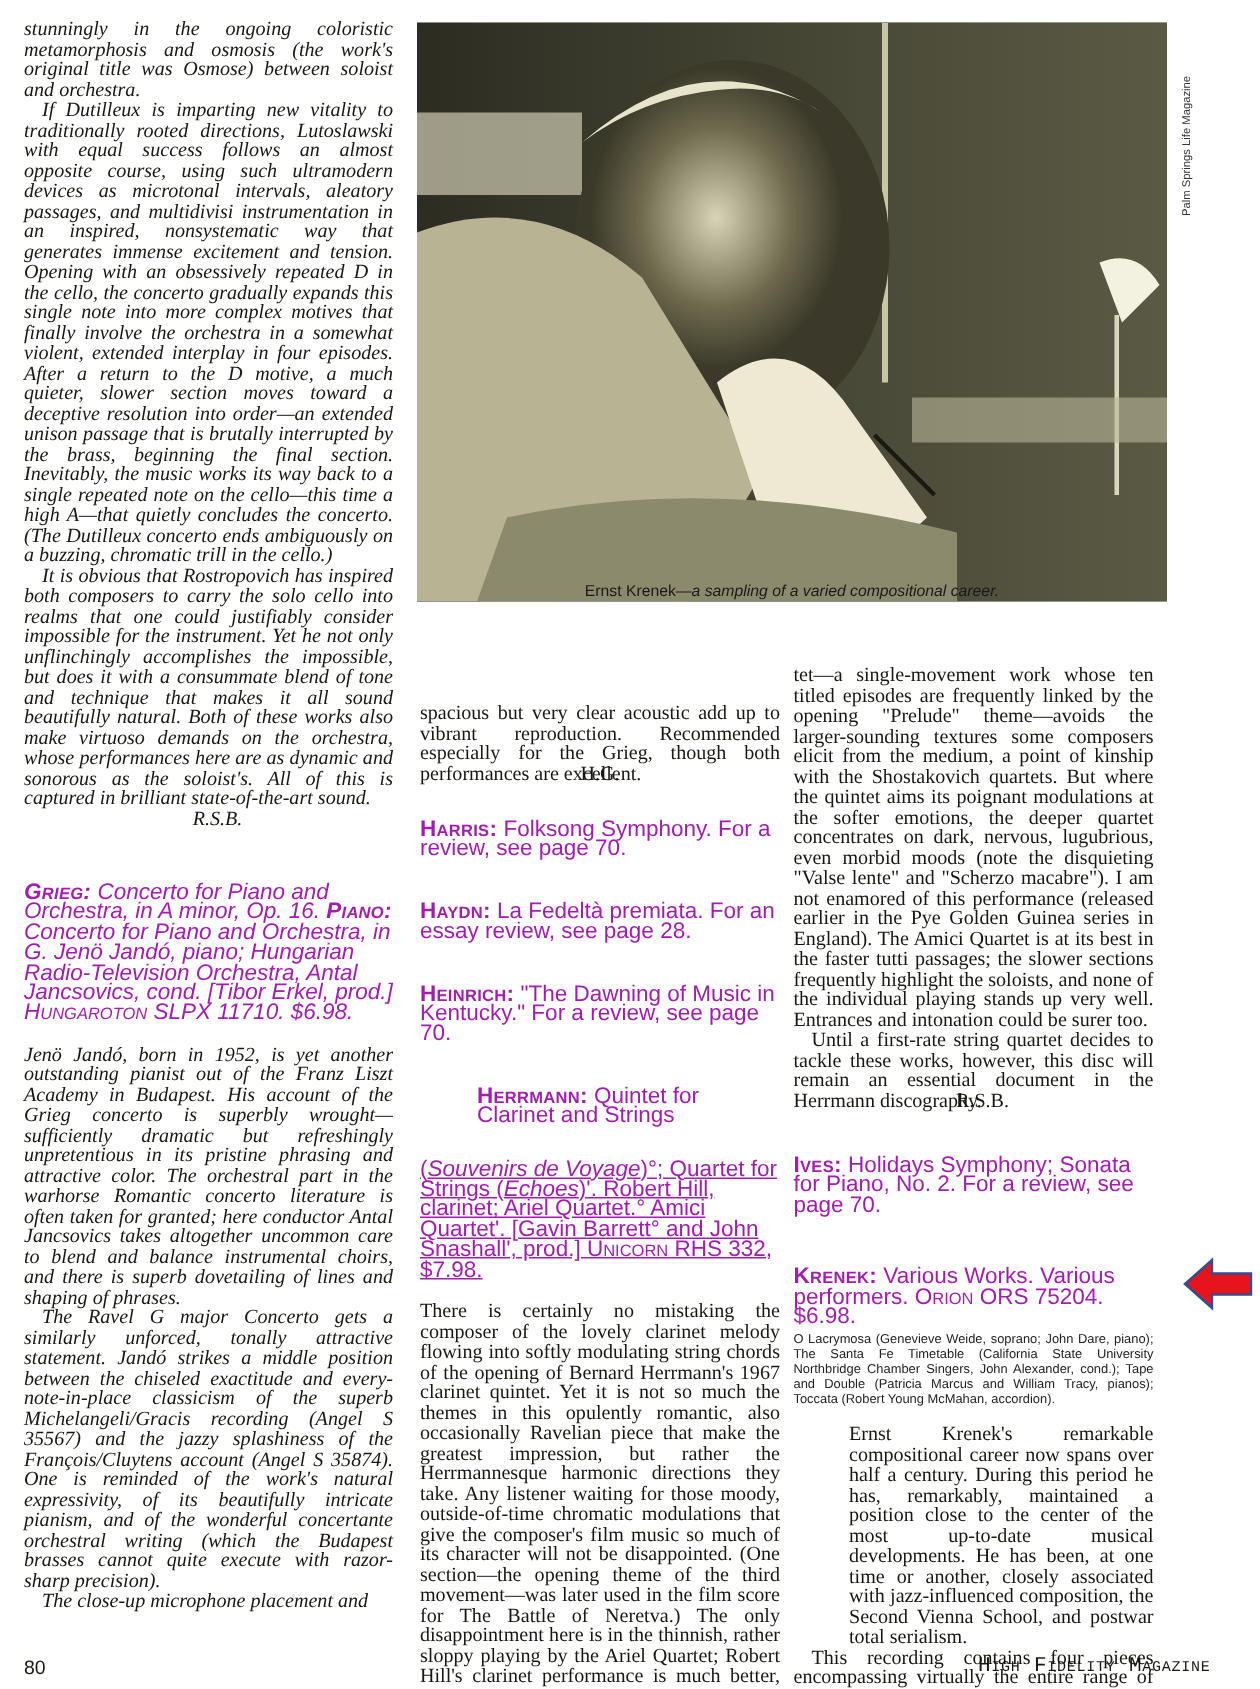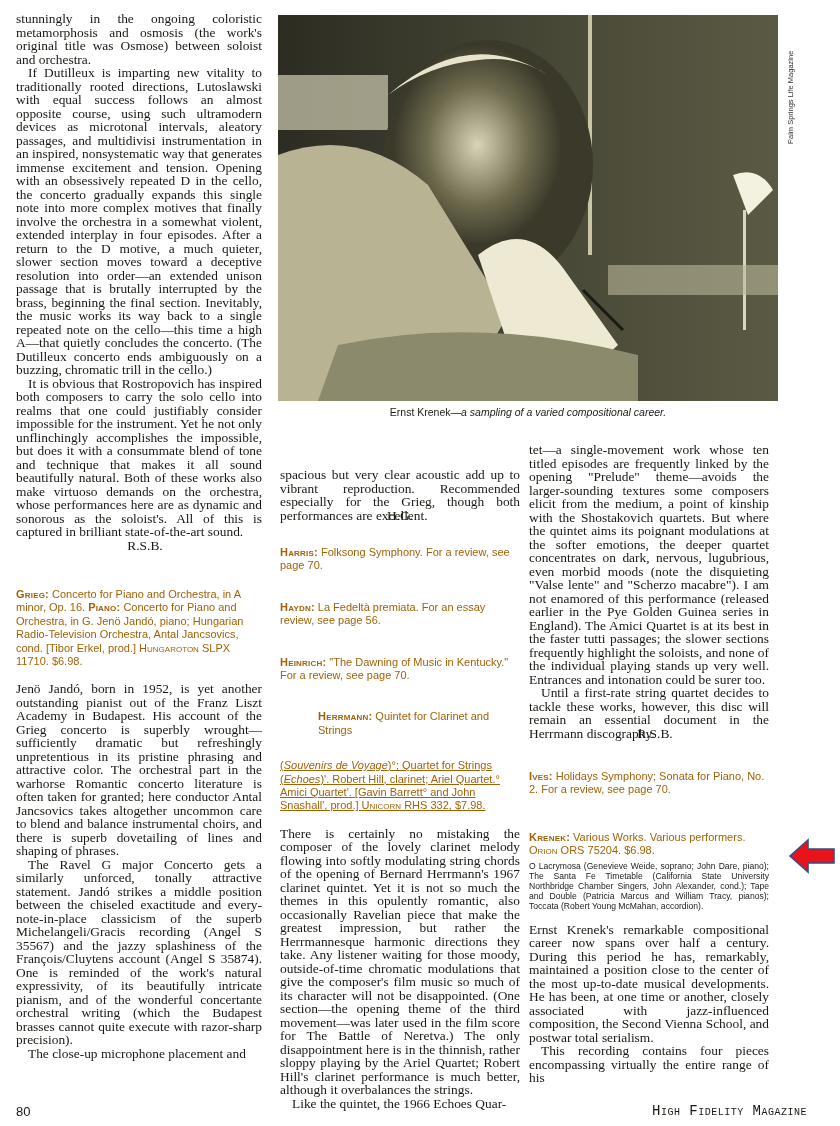--- a/index.html
+++ b/index.html
@@ -24,7 +24,7 @@
 </head>
 <body>
 
-<div class="col serif" style="left:16px; top:12px; width:246px;">
+<div class="col serif" style="left:16px; top:12px; width:246px;font-style:italic;">
   <p>stunningly in the ongoing coloristic metamorphosis and osmosis (the work's original title was Osmose) between soloist and orchestra.</p>
   <p class="indent">If Dutilleux is imparting new vitality to traditionally rooted directions, Lutoslawski with equal success follows an almost opposite course, using such ultramodern devices as microtonal intervals, aleatory passages, and multidivisi instrumentation in an inspired, nonsystematic way that generates immense excitement and tension. Opening with an obsessively repeated D in the cello, the concerto gradually expands this single note into more complex motives that finally involve the orchestra in a somewhat violent, extended interplay in four episodes. After a return to the D motive, a much quieter, slower section moves toward a deceptive resolution into order—an extended unison passage that is brutally interrupted by the brass, beginning the final section. Inevitably, the music works its way back to a single repeated note on the cello—this time a high A—that quietly concludes the concerto. (The Dutilleux concerto ends ambiguously on a buzzing, chromatic trill in the cello.)</p>
   <p class="indent"><span>It is obvious that Rostropovich has inspired both composers to carry the solo cello into realms that one could justifiably consider impossible for the instrument. Yet he not only unflinchingly accomplishes the impossible, but does it with a consummate blend of tone and technique that makes it all sound beautifully natural. Both of these works also make virtuoso demands on the orchestra, whose performances here are as dynamic and sonorous as the soloist's. All of this is captured in brilliant state-of-the-art sound.</span><span class="sig">R.S.B.</span></p>

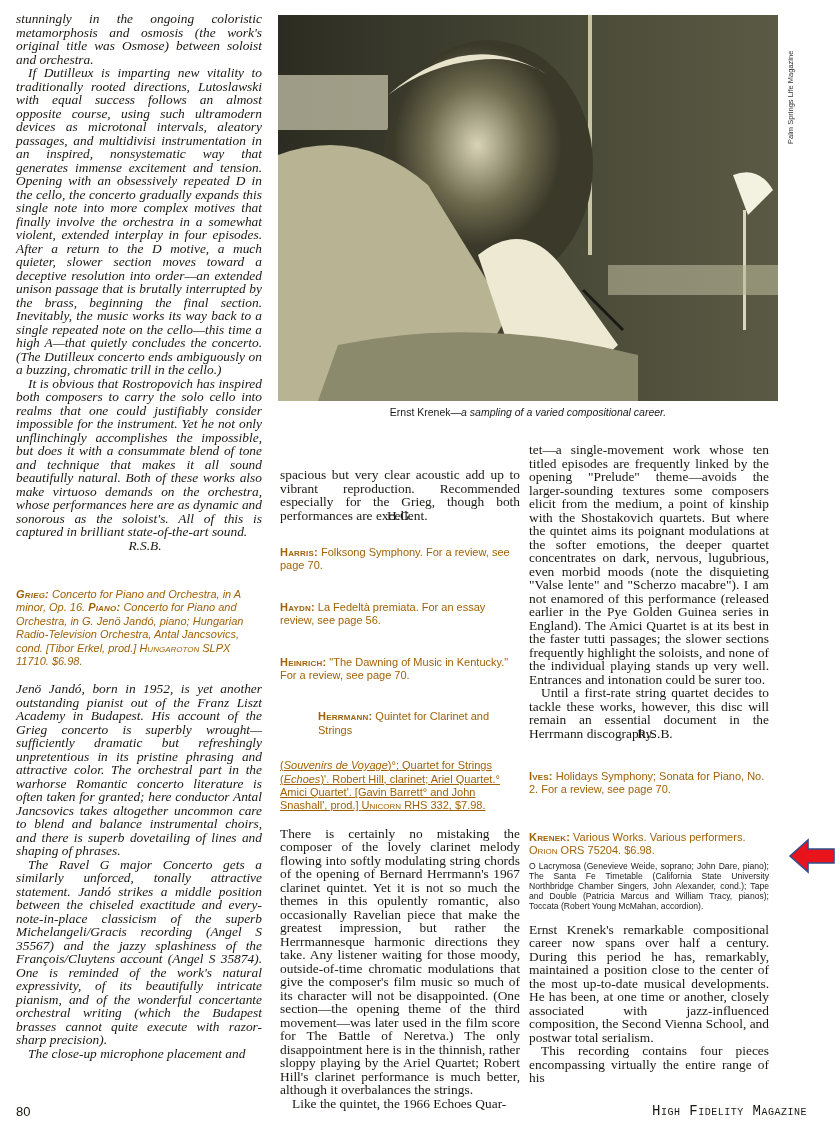--- a/index.html
+++ b/index.html
@@ -15,7 +15,7 @@
   .tracks { font-family: "Liberation Sans", "DejaVu Sans", sans-serif; font-size: 8.6px; line-height: 10px; color: #222; }
   #photo { position: absolute; left: 278px; top: 15px; width: 500px; height: 386px; background: #3a3a2a; overflow: hidden; }
   #credit { position: absolute; left: 786px; top: 24px; font-family: "Liberation Sans", "DejaVu Sans", sans-serif; font-size: 7.5px; color: #333; writing-mode: vertical-rl; transform: rotate(180deg); height: 120px; }
-  #caption { position: absolute; left: 278px; top: 406px; width: 500px; text-align: center; font-family: "Liberation Sans", "DejaVu Sans", sans-serif; font-size: 10.5px; color: #1a1a1a; }
+  #caption { position: absolute; left: 278px; top: 388px; width: 500px; text-align: center; font-family: "Liberation Sans", "DejaVu Sans", sans-serif; font-size: 10.5px; color: #1a1a1a; }
   #caption i { font-style: italic; }
   #pagenum { position: absolute; left: 16px; top: 1104px; font-family: Liberation Sans, sans-serif; font-size: 13px; }
   #magname { position: absolute; left: 652px; top: 1103px; font-family: Liberation Mono, monospace; font-size: 14px; font-variant: small-caps; letter-spacing: 0.5px; }

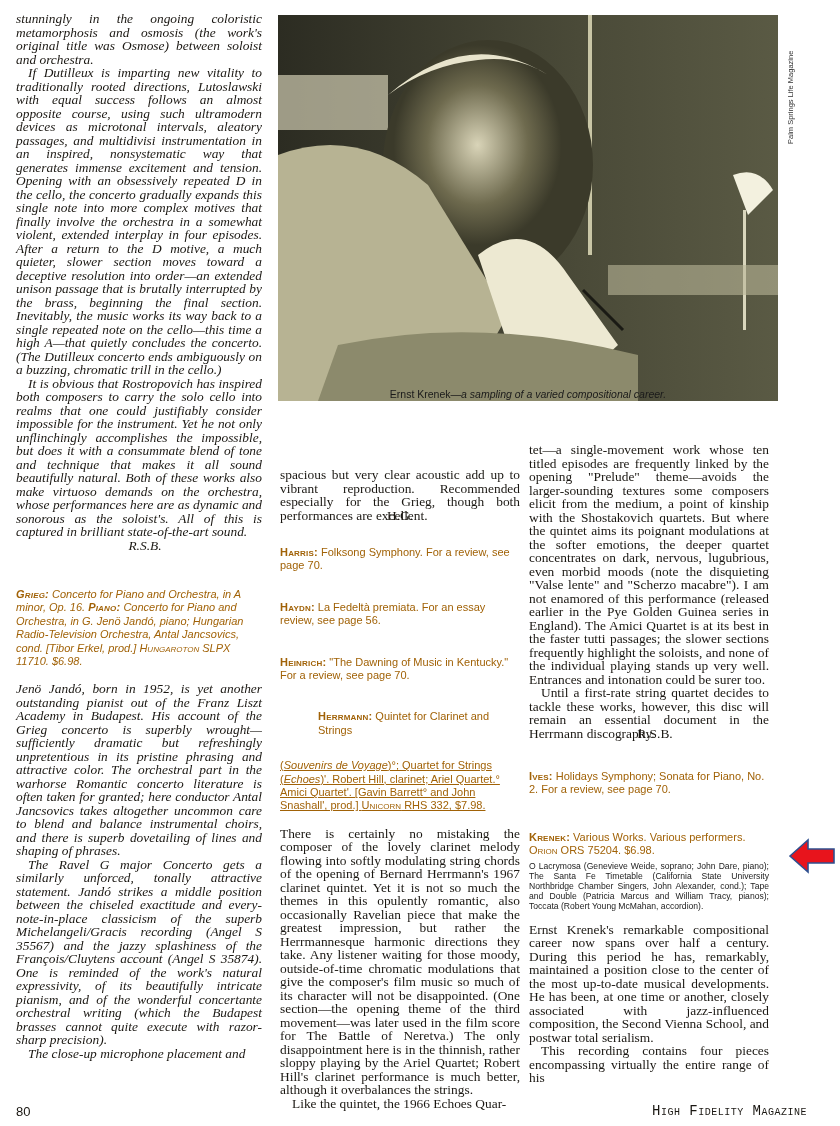--- a/index.html
+++ b/index.html
@@ -9,7 +9,7 @@
   p { margin: 0; }
   .indent { text-indent: 12px; }
   .sig { display: block; text-align: center; }
-  .hdr { font-family: "Liberation Sans", "DejaVu Sans", sans-serif; font-size: 11px; line-height: 13.4px; color: #a16207; text-align: left; }
+  .hdr { font-family: "Liberation Sans", "DejaVu Sans", sans-serif; font-size: 15px; line-height: 13.4px; color: #a21caf; text-align: left; }
   .comp { font-weight: bold; font-variant: small-caps; letter-spacing: 0.2px; }
   .label { font-variant: small-caps; }
   .tracks { font-family: "Liberation Sans", "DejaVu Sans", sans-serif; font-size: 8.6px; line-height: 10px; color: #222; }

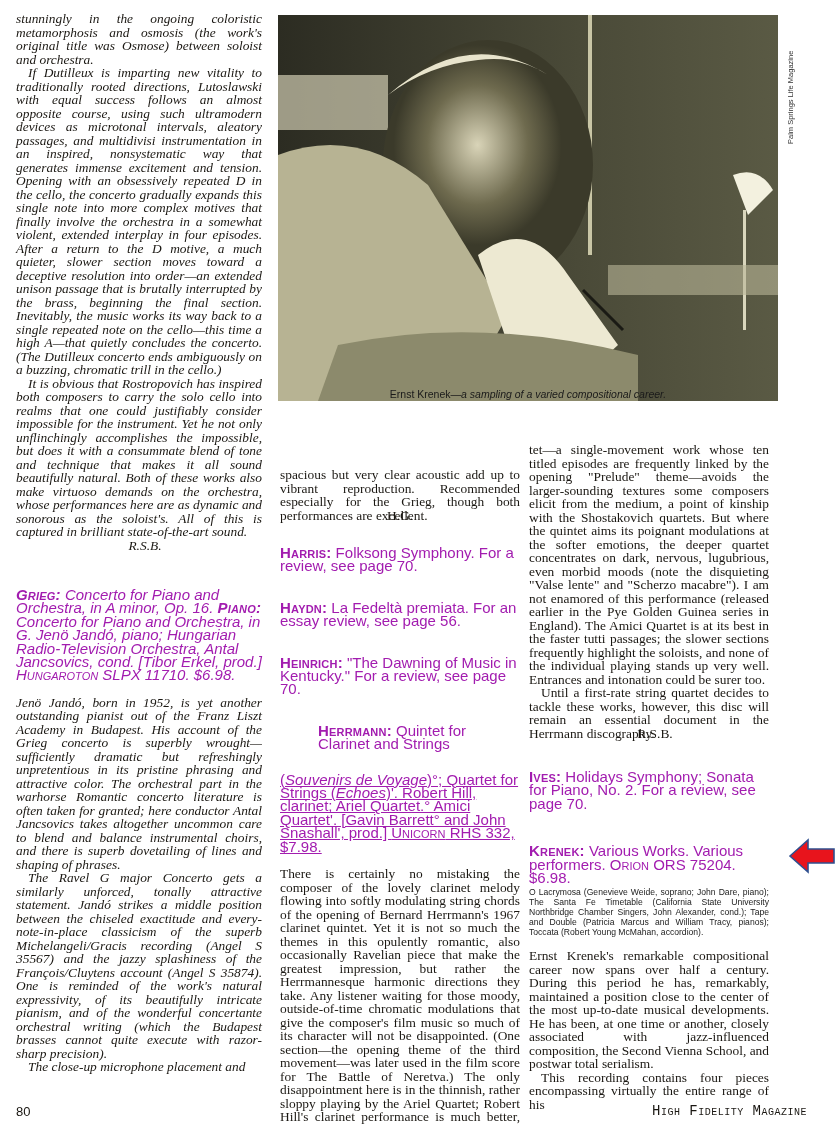--- a/index.html
+++ b/index.html
@@ -76,7 +76,7 @@
     <span class="comp">Harris:</span><span> Folksong Symphony. For a review, see page 70.</span>
   </div>
   <div class="hdr" style="margin-top:28px;">
-    <span class="comp">Haydn:</span><span> La Fedeltà premiata. For an essay review, see page 56.</span>
+    <span class="comp">Haydn:</span><span> La Fedeltà premiata. For an essay review, see page 28.</span>
   </div>
   <div class="hdr" style="margin-top:28px;">
     <span class="comp">Heinrich:</span><span> "The Dawning of Music in Kentucky." For a review, see page 70.</span>

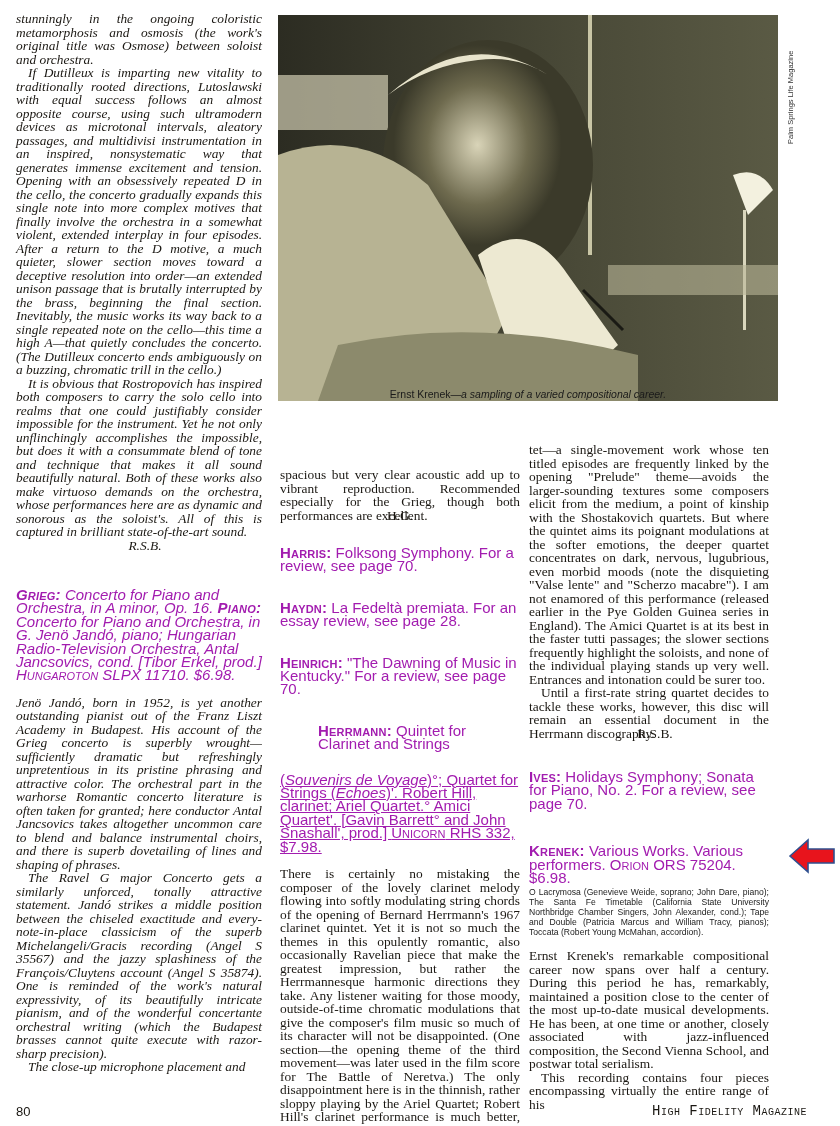--- a/index.html
+++ b/index.html
@@ -105,7 +105,7 @@
   </div>
   <div class="tracks" style="margin-top:3px;">O Lacrymosa (Genevieve Weide, soprano; John Dare, piano); The Santa Fe Timetable (California State University Northbridge Chamber Singers, John Alexander, cond.); Tape and Double (Patricia Marcus and William Tracy, pianos); Toccata (Robert Young McMahan, accordion).</div>
 
-  <p style="margin-top:12px;">Ernst Krenek's remarkable compositional career now spans over half a century. During this period he has, remarkably, maintained a position close to the center of the most up-to-date musical developments. He has been, at one time or another, closely associated with jazz-influenced composition, the Second Vienna School, and postwar total serialism.</p>
+  <p style="margin-top:12px;margin-left:37px;">Ernst Krenek's remarkable compositional career now spans over half a century. During this period he has, remarkably, maintained a position close to the center of the most up-to-date musical developments. He has been, at one time or another, closely associated with jazz-influenced composition, the Second Vienna School, and postwar total serialism.</p>
   <p class="indent">This recording contains four pieces encompassing virtually the entire range of his</p>
 </div>
 

